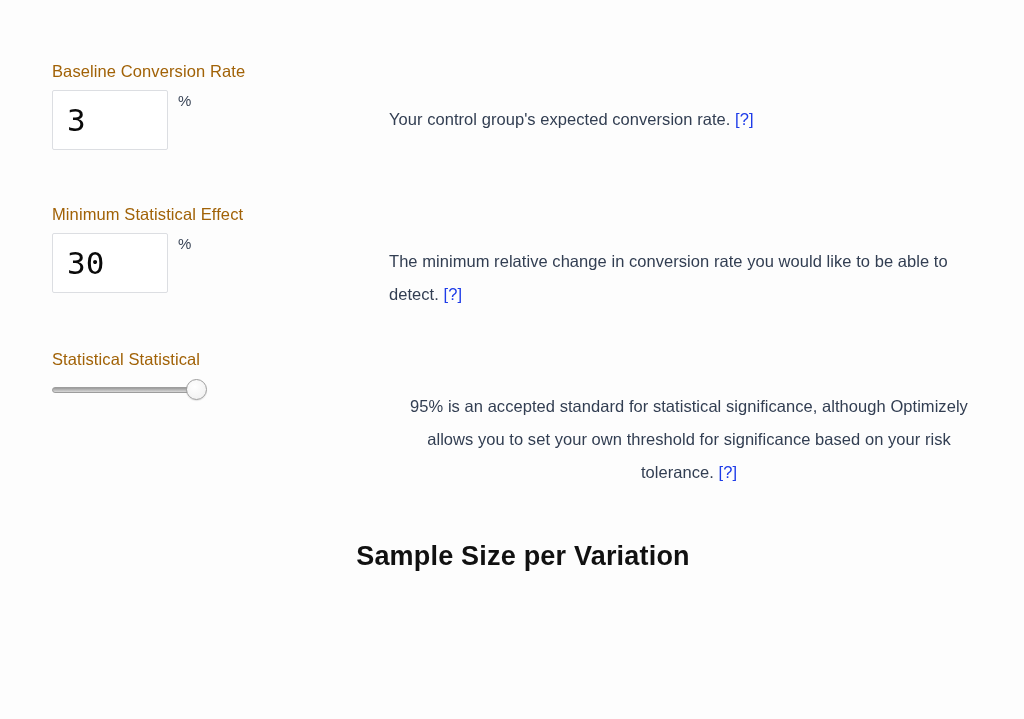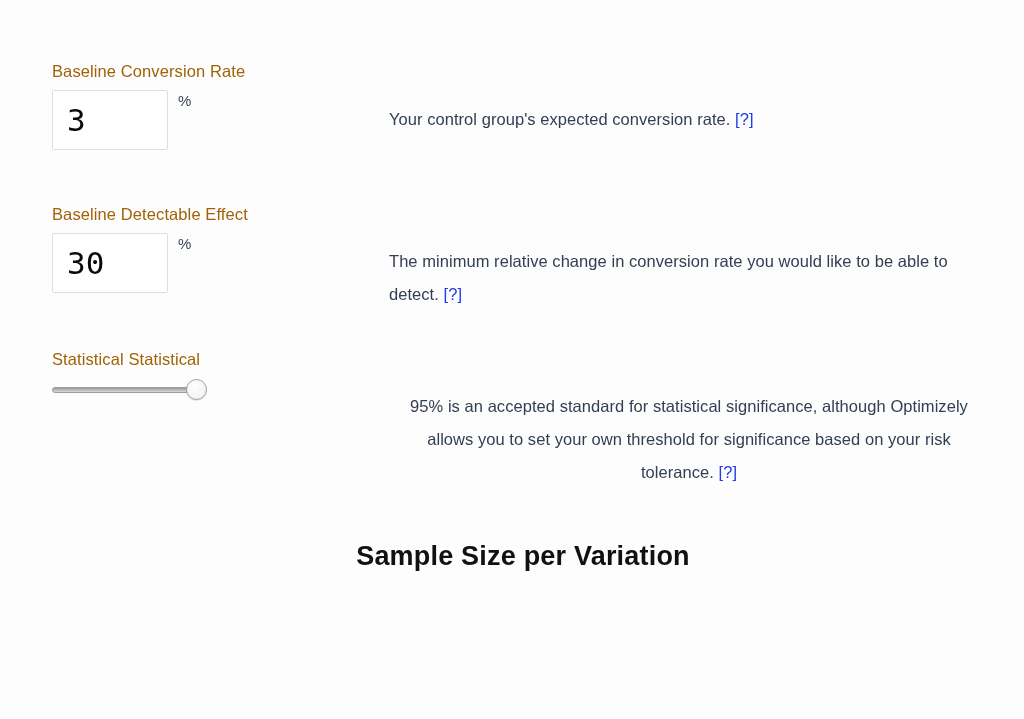--- a/index.html
+++ b/index.html
@@ -181,7 +181,7 @@
   </div>
 
   <div class="field-row row-mde">
-    <div class="field-label">Baseline Detectable Effect</div>
+    <div class="field-label">Minimum Statistical Effect</div>
     <div class="input-wrap">
       <input class="num-input" type="text" value="30" style="">
       <span class="pct-sign">%</span>

